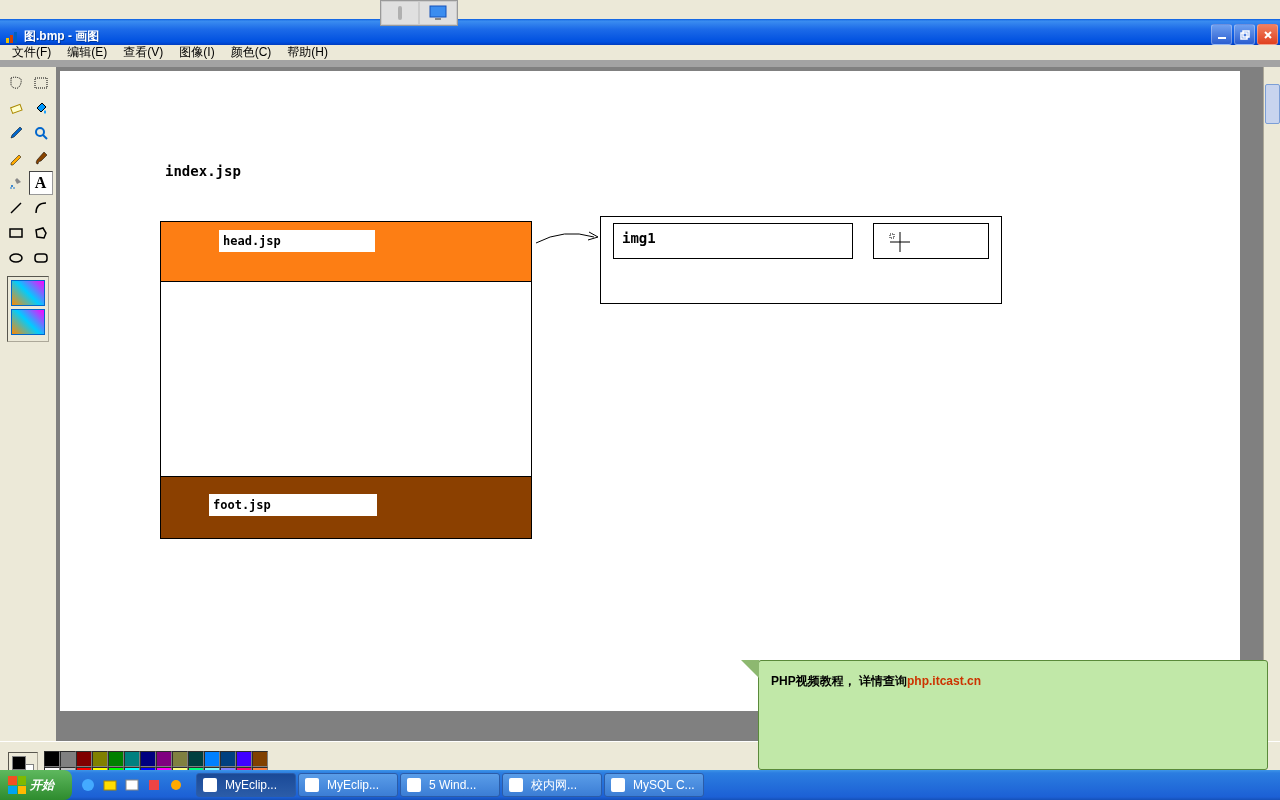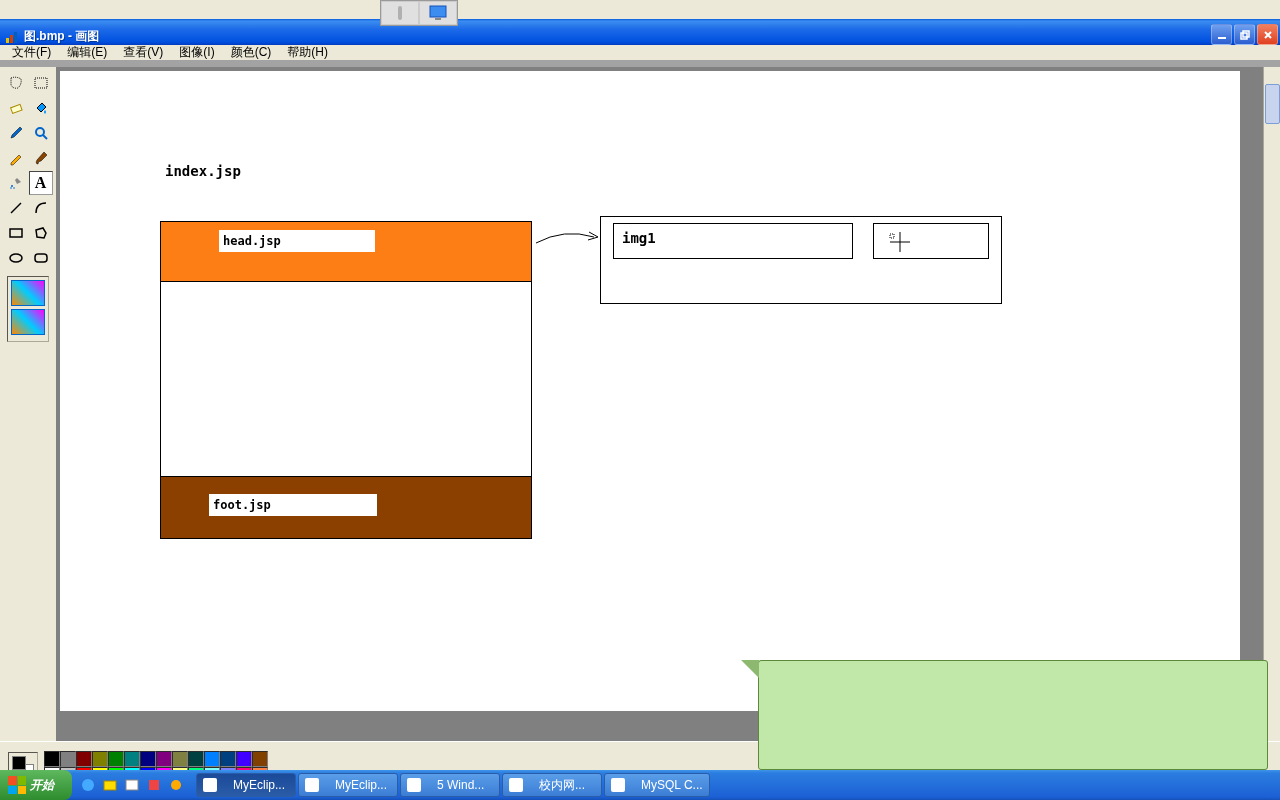--- a/index.html
+++ b/index.html
@@ -295,6 +295,7 @@
 
 <div class="overlay-ad">
   <div class="fold"></div>
+  <div><span>PHP视频教程， 详情查询</span><span class="highlight">php.itcast.cn</span></div>
 </div>
 
 <div class="taskbar">

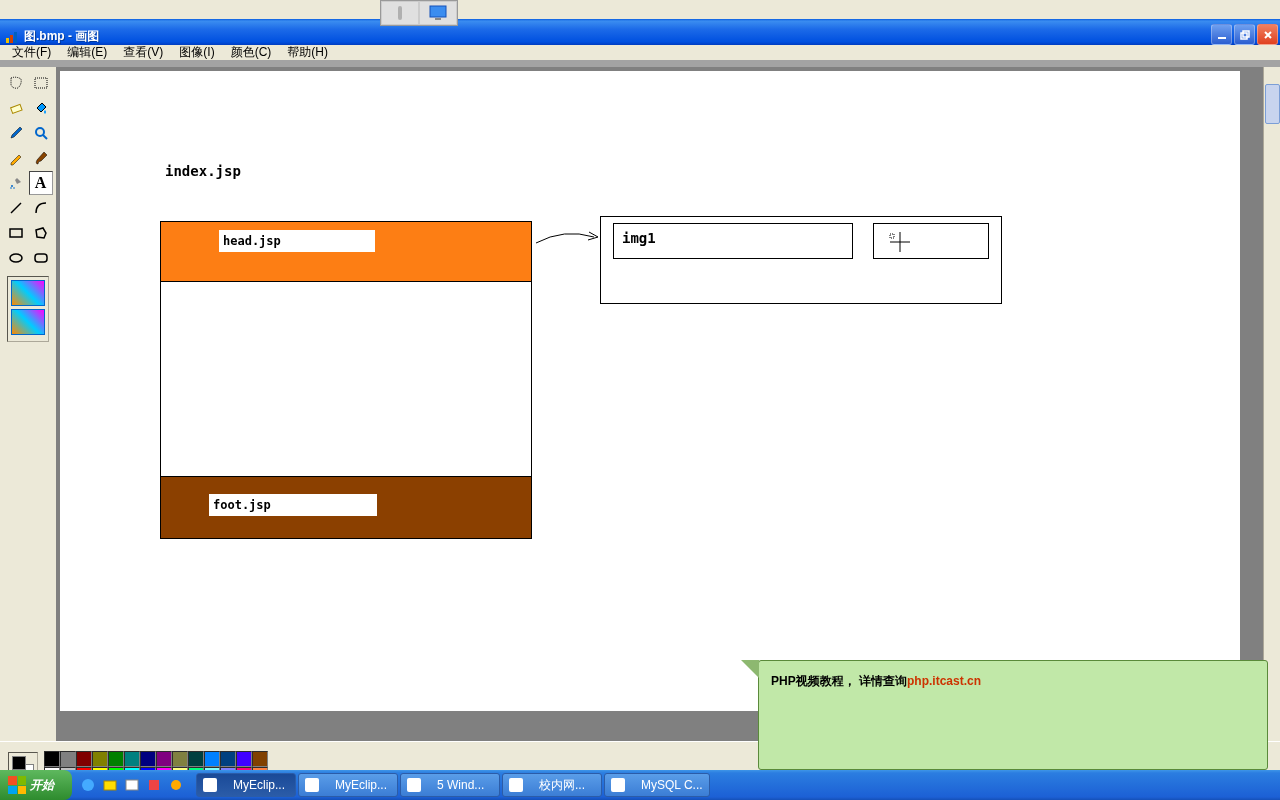--- a/index.html
+++ b/index.html
@@ -67,7 +67,7 @@
 .ql { display: flex; gap: 2px; padding: 0 6px; }
 .ql-item { width: 20px; height: 22px; display: flex; align-items: center; justify-content: center; cursor: pointer; }
 .task-items { display: flex; gap: 2px; padding: 0 4px; flex: 1; }
-.task-item { height: 24px; min-width: 100px; max-width: 110px; background: linear-gradient(to bottom,#5a9de8,#3b7dd5); border: 1px solid #2b5ca8; border-radius: 3px; color: white; display: flex; align-items: center; padding: 0 6px; gap: 16px; font-size: 11px; cursor: pointer; overflow: hidden; white-space: nowrap; }
+.task-item { height: 24px; min-width: 100px; max-width: 110px; background: linear-gradient(to bottom,#5a9de8,#3b7dd5); border: 1px solid #2b5ca8; border-radius: 3px; color: white; display: flex; align-items: center; padding: 0 6px; gap: 8px; font-size: 11px; cursor: pointer; overflow: hidden; white-space: nowrap; }
 .task-item.active { background: linear-gradient(to bottom,#1a4a98,#2b5ca8); }
 .task-item .ticon { width: 14px; height: 14px; background: #fff; border-radius: 2px; flex-shrink: 0; }
 

